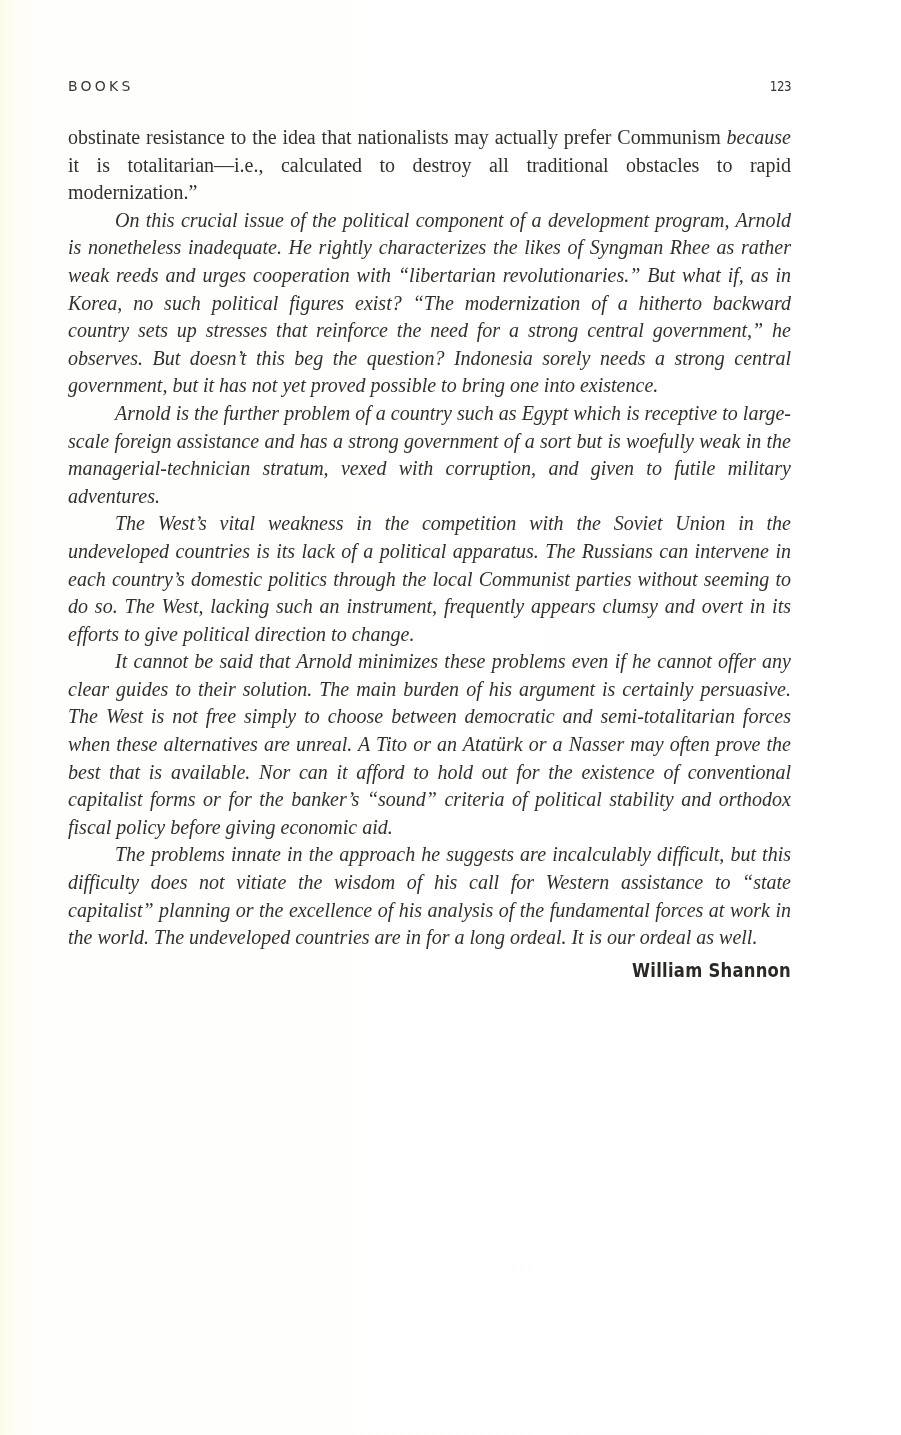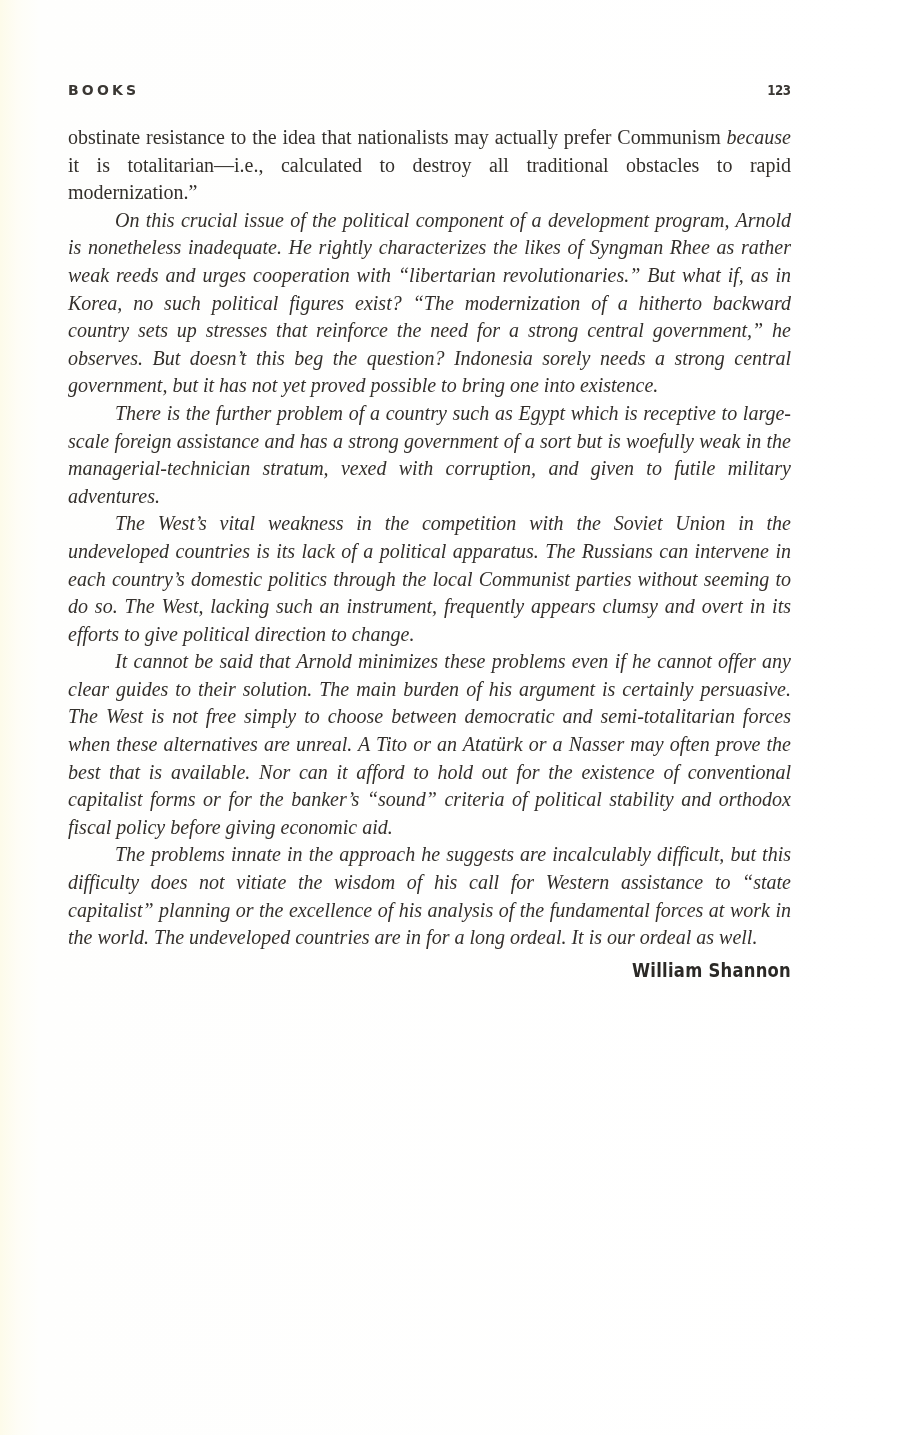--- a/index.html
+++ b/index.html
@@ -23,9 +23,9 @@
     .running-head {
       display: flex;
       justify-content: space-between;
-      align-items: flex-end;
+      align-items: center;
       font-family: "DejaVu Sans", sans-serif;
-      font-weight: bold;
+      font-weight: normal;
       font-size: 14px;
       color: #3a3733;
       height: 24px;

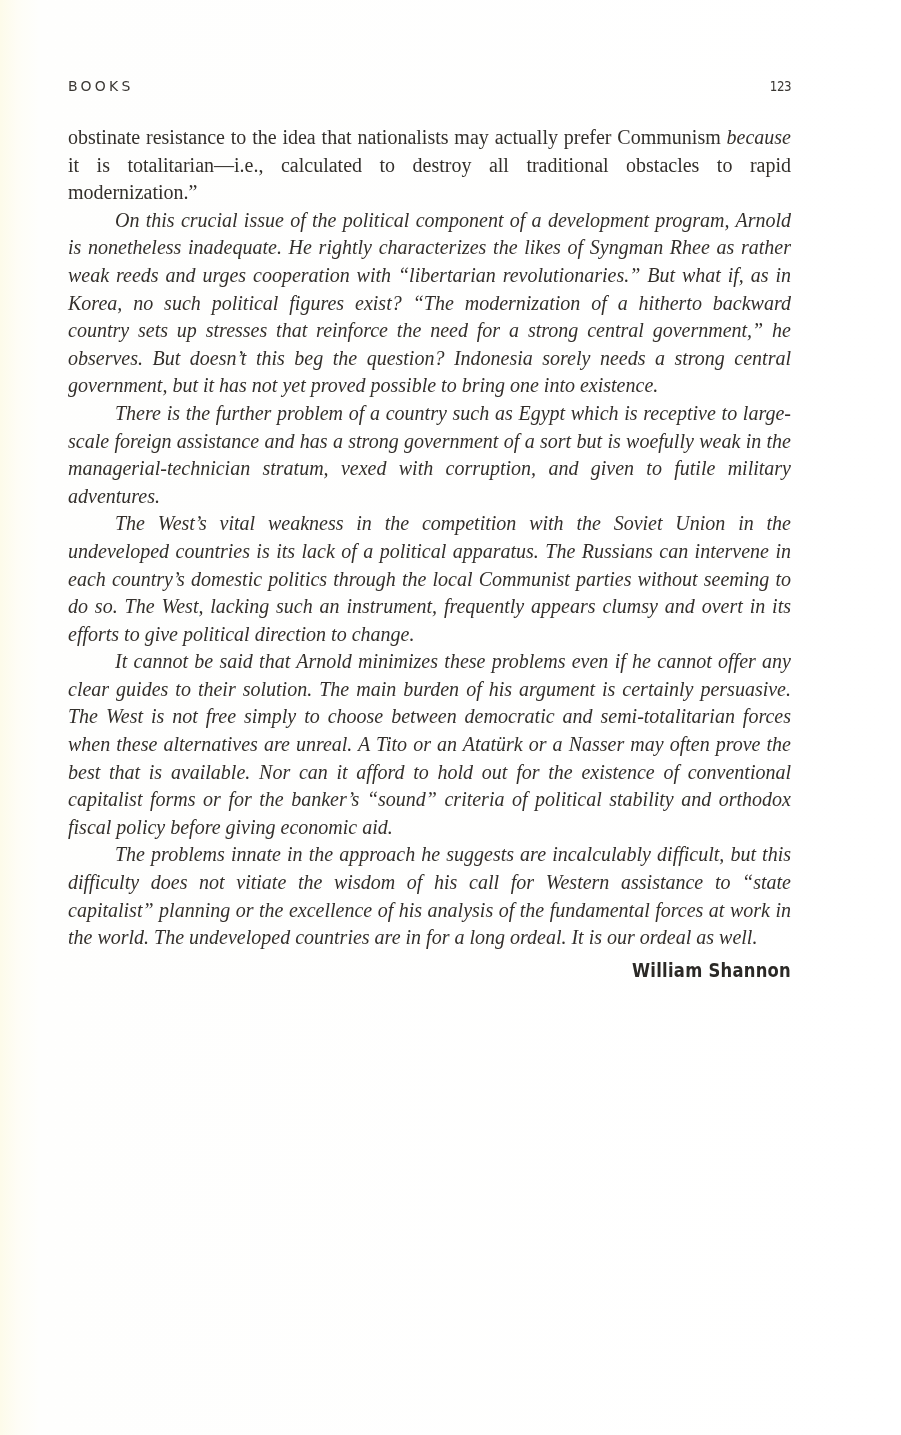--- a/index.html
+++ b/index.html
@@ -88,7 +88,7 @@
       <span>On this crucial issue of the political component of a development program, Arnold is nonetheless inadequate. He rightly characterizes the likes of Syngman Rhee as rather weak reeds and urges cooperation with “libertarian revolutionaries.” But what if, as in Korea, no such political figures exist? “The modernization of a hitherto backward country sets up stresses that reinforce the need for a strong central government,” he observes. But doesn’t this beg the question? Indonesia sorely needs a strong central government, but it has not yet proved possible to bring one into existence.</span>
     </p>
     <p class="indent">
-      <span>There is the further problem of a country such as Egypt which is receptive to large-scale foreign assistance and has a strong government of a sort but is woefully weak in the managerial-technician stratum, vexed with corruption, and given to futile military adventures.</span>
+      <span>Arnold is the further problem of a country such as Egypt which is receptive to large-scale foreign assistance and has a strong government of a sort but is woefully weak in the managerial-technician stratum, vexed with corruption, and given to futile military adventures.</span>
     </p>
     <p class="indent">
       <span>The West’s vital weakness in the competition with the Soviet Union in the undeveloped countries is its lack of a political apparatus. The Russians can intervene in each country’s domestic politics through the local Communist parties without seeming to do so. The West, lacking such an instrument, frequently appears clumsy and overt in its efforts to give political direction to change.</span>

